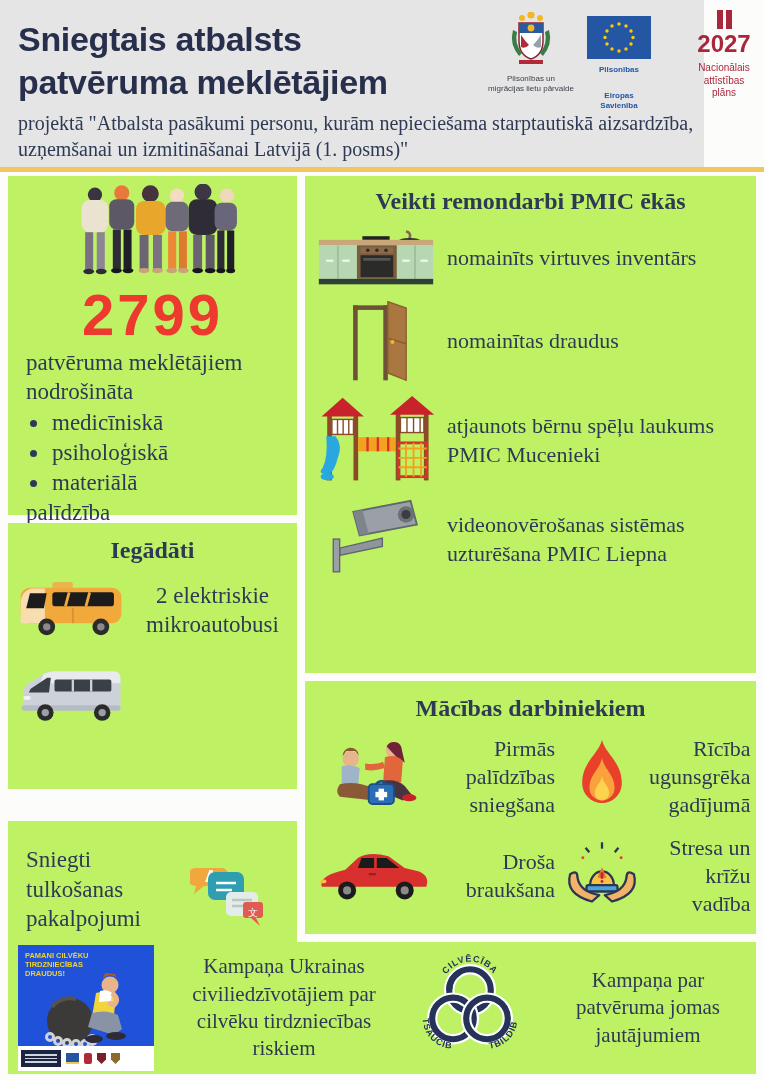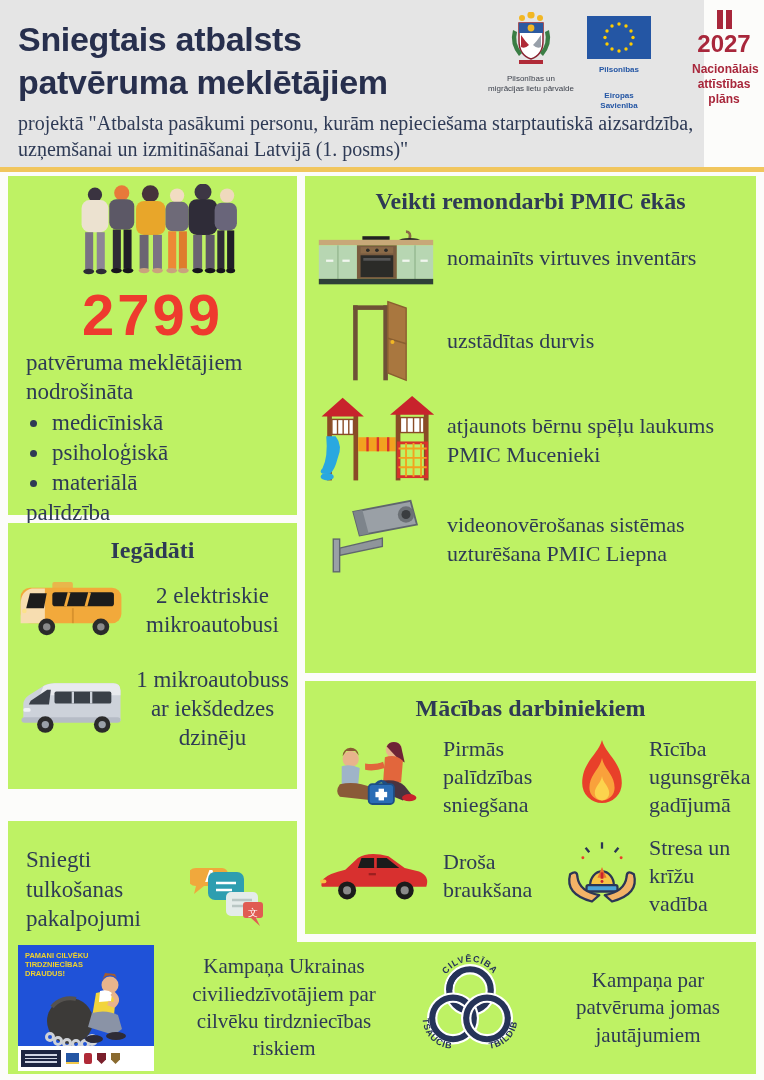--- a/index.html
+++ b/index.html
@@ -16,7 +16,7 @@
   .logo-nap{left:692px;top:10px;width:64px;}
   .logo-label{font-size:8px;line-height:1.25;color:#3a3f4a;margin-top:2px;}
   .logo-label.eu{color:#2456a4;font-weight:bold;}
-  .logo-label.nap{color:#a8273b;font-weight:bold;font-size:12px;}
+  .logo-label.nap{color:#a8273b;font-weight:normal;font-size:10px;}
   .ybar{position:absolute;left:0;top:167px;width:764px;height:5px;background:#f1c65d;}
   
   .card{position:absolute;background:#bef264;}

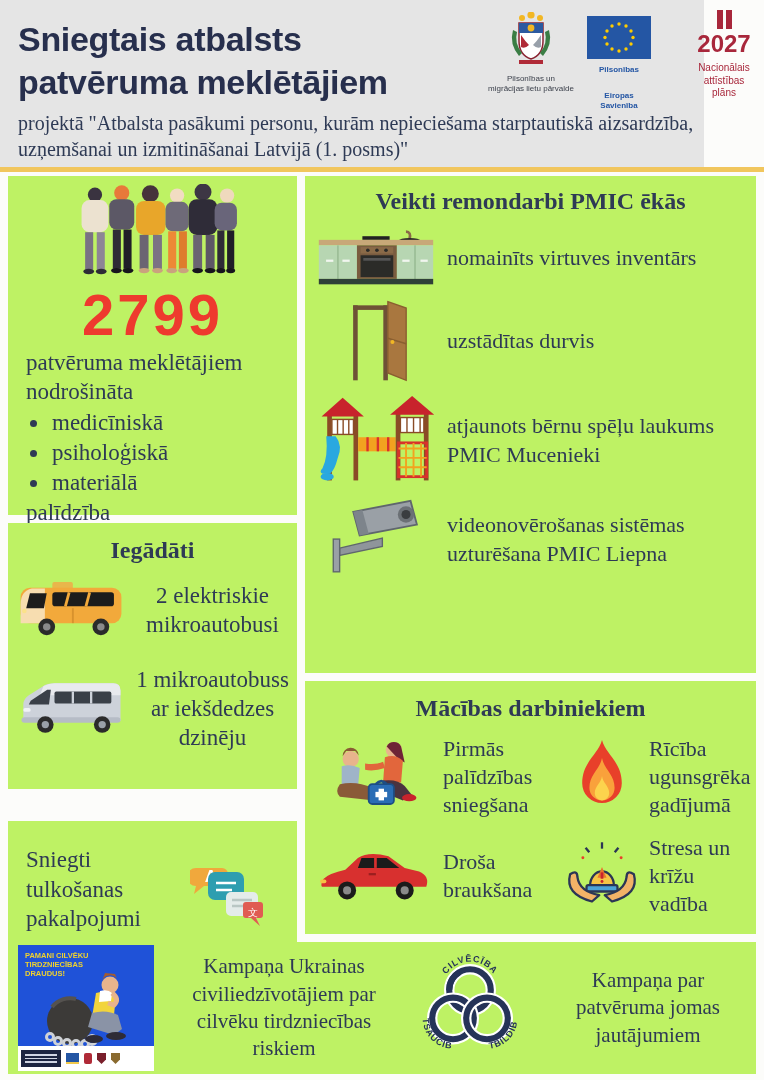--- a/index.html
+++ b/index.html
@@ -302,7 +302,7 @@
           <circle cx="53" cy="48" r="2.2" fill="#f2b724"></circle>
         </svg>
       </div>
-      <div class="r-txt">uzstādītas durvis</div>
+      <div class="r-txt">nomainītas draudus</div>
     </div>
 
 

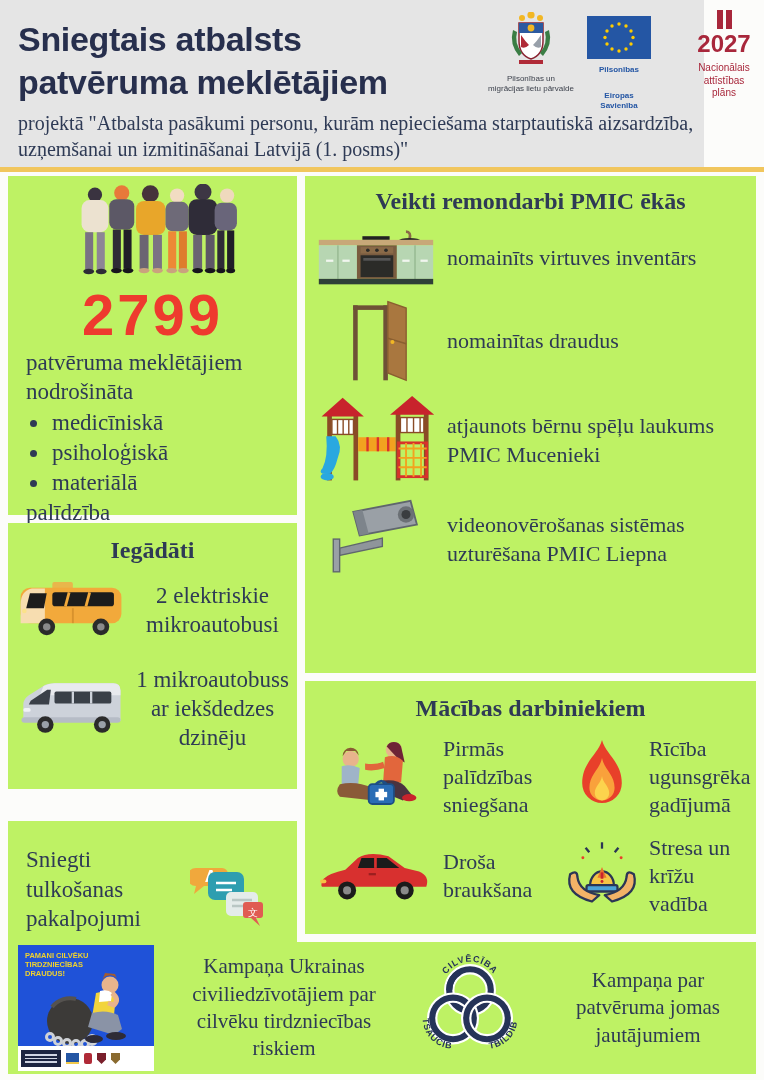--- a/index.html
+++ b/index.html
@@ -238,7 +238,6 @@
           <rect x="8" y="32" width="8" height="4" rx="2" fill="#f0f2f5"></rect>
         </svg>
       </div>
-      <div class="p-txt">1 mikroautobuss ar iekšdedzes dzinēju</div>
     </div>
   </div>
 

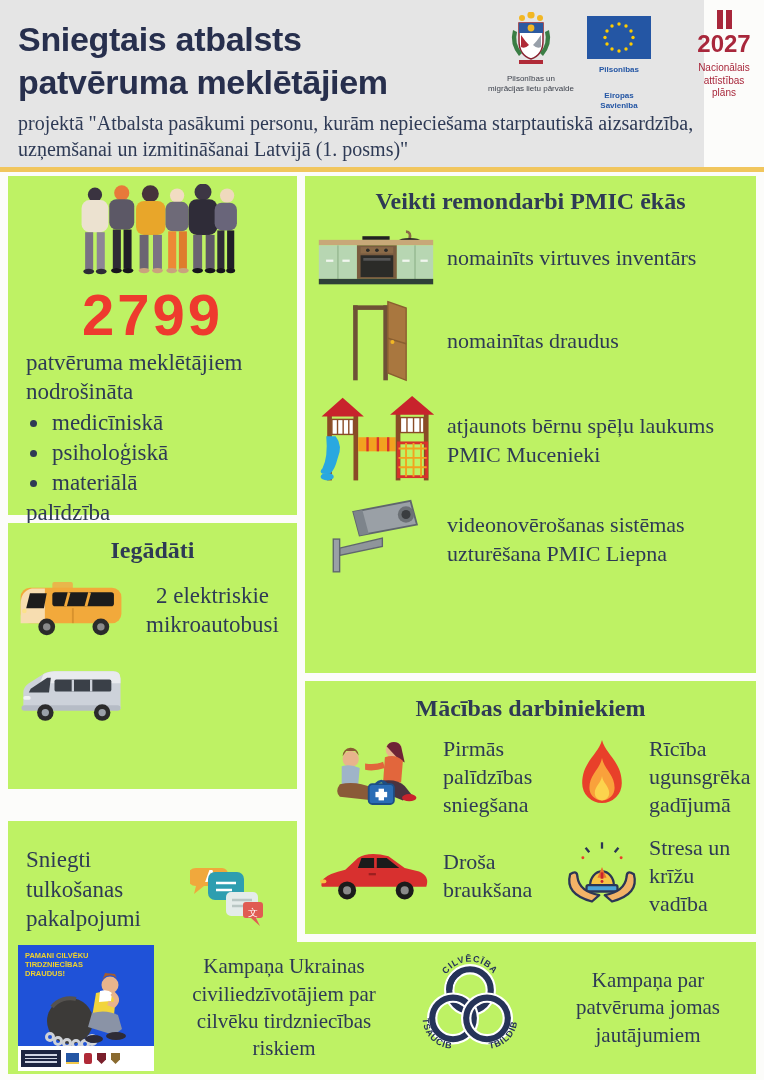--- a/index.html
+++ b/index.html
@@ -52,7 +52,7 @@
   .tr-grid{display:grid;grid-template-columns:128px 112px 86px 1fr;column-gap:4px;
            align-items:center;padding:10px 10px 0 6px;row-gap:12px;}
   .tr-ico{display:flex;justify-content:center;}
-  .tr-txt{text-align:left;font-size:22px;line-height:1.27;}
+  .tr-txt{text-align:right;font-size:22px;line-height:1.27;}
   
   .c-wrap{display:flex;align-items:center;height:100%;padding:0 10px;box-sizing:border-box;gap:24px;}
   .poster{width:136px;flex:none;}

